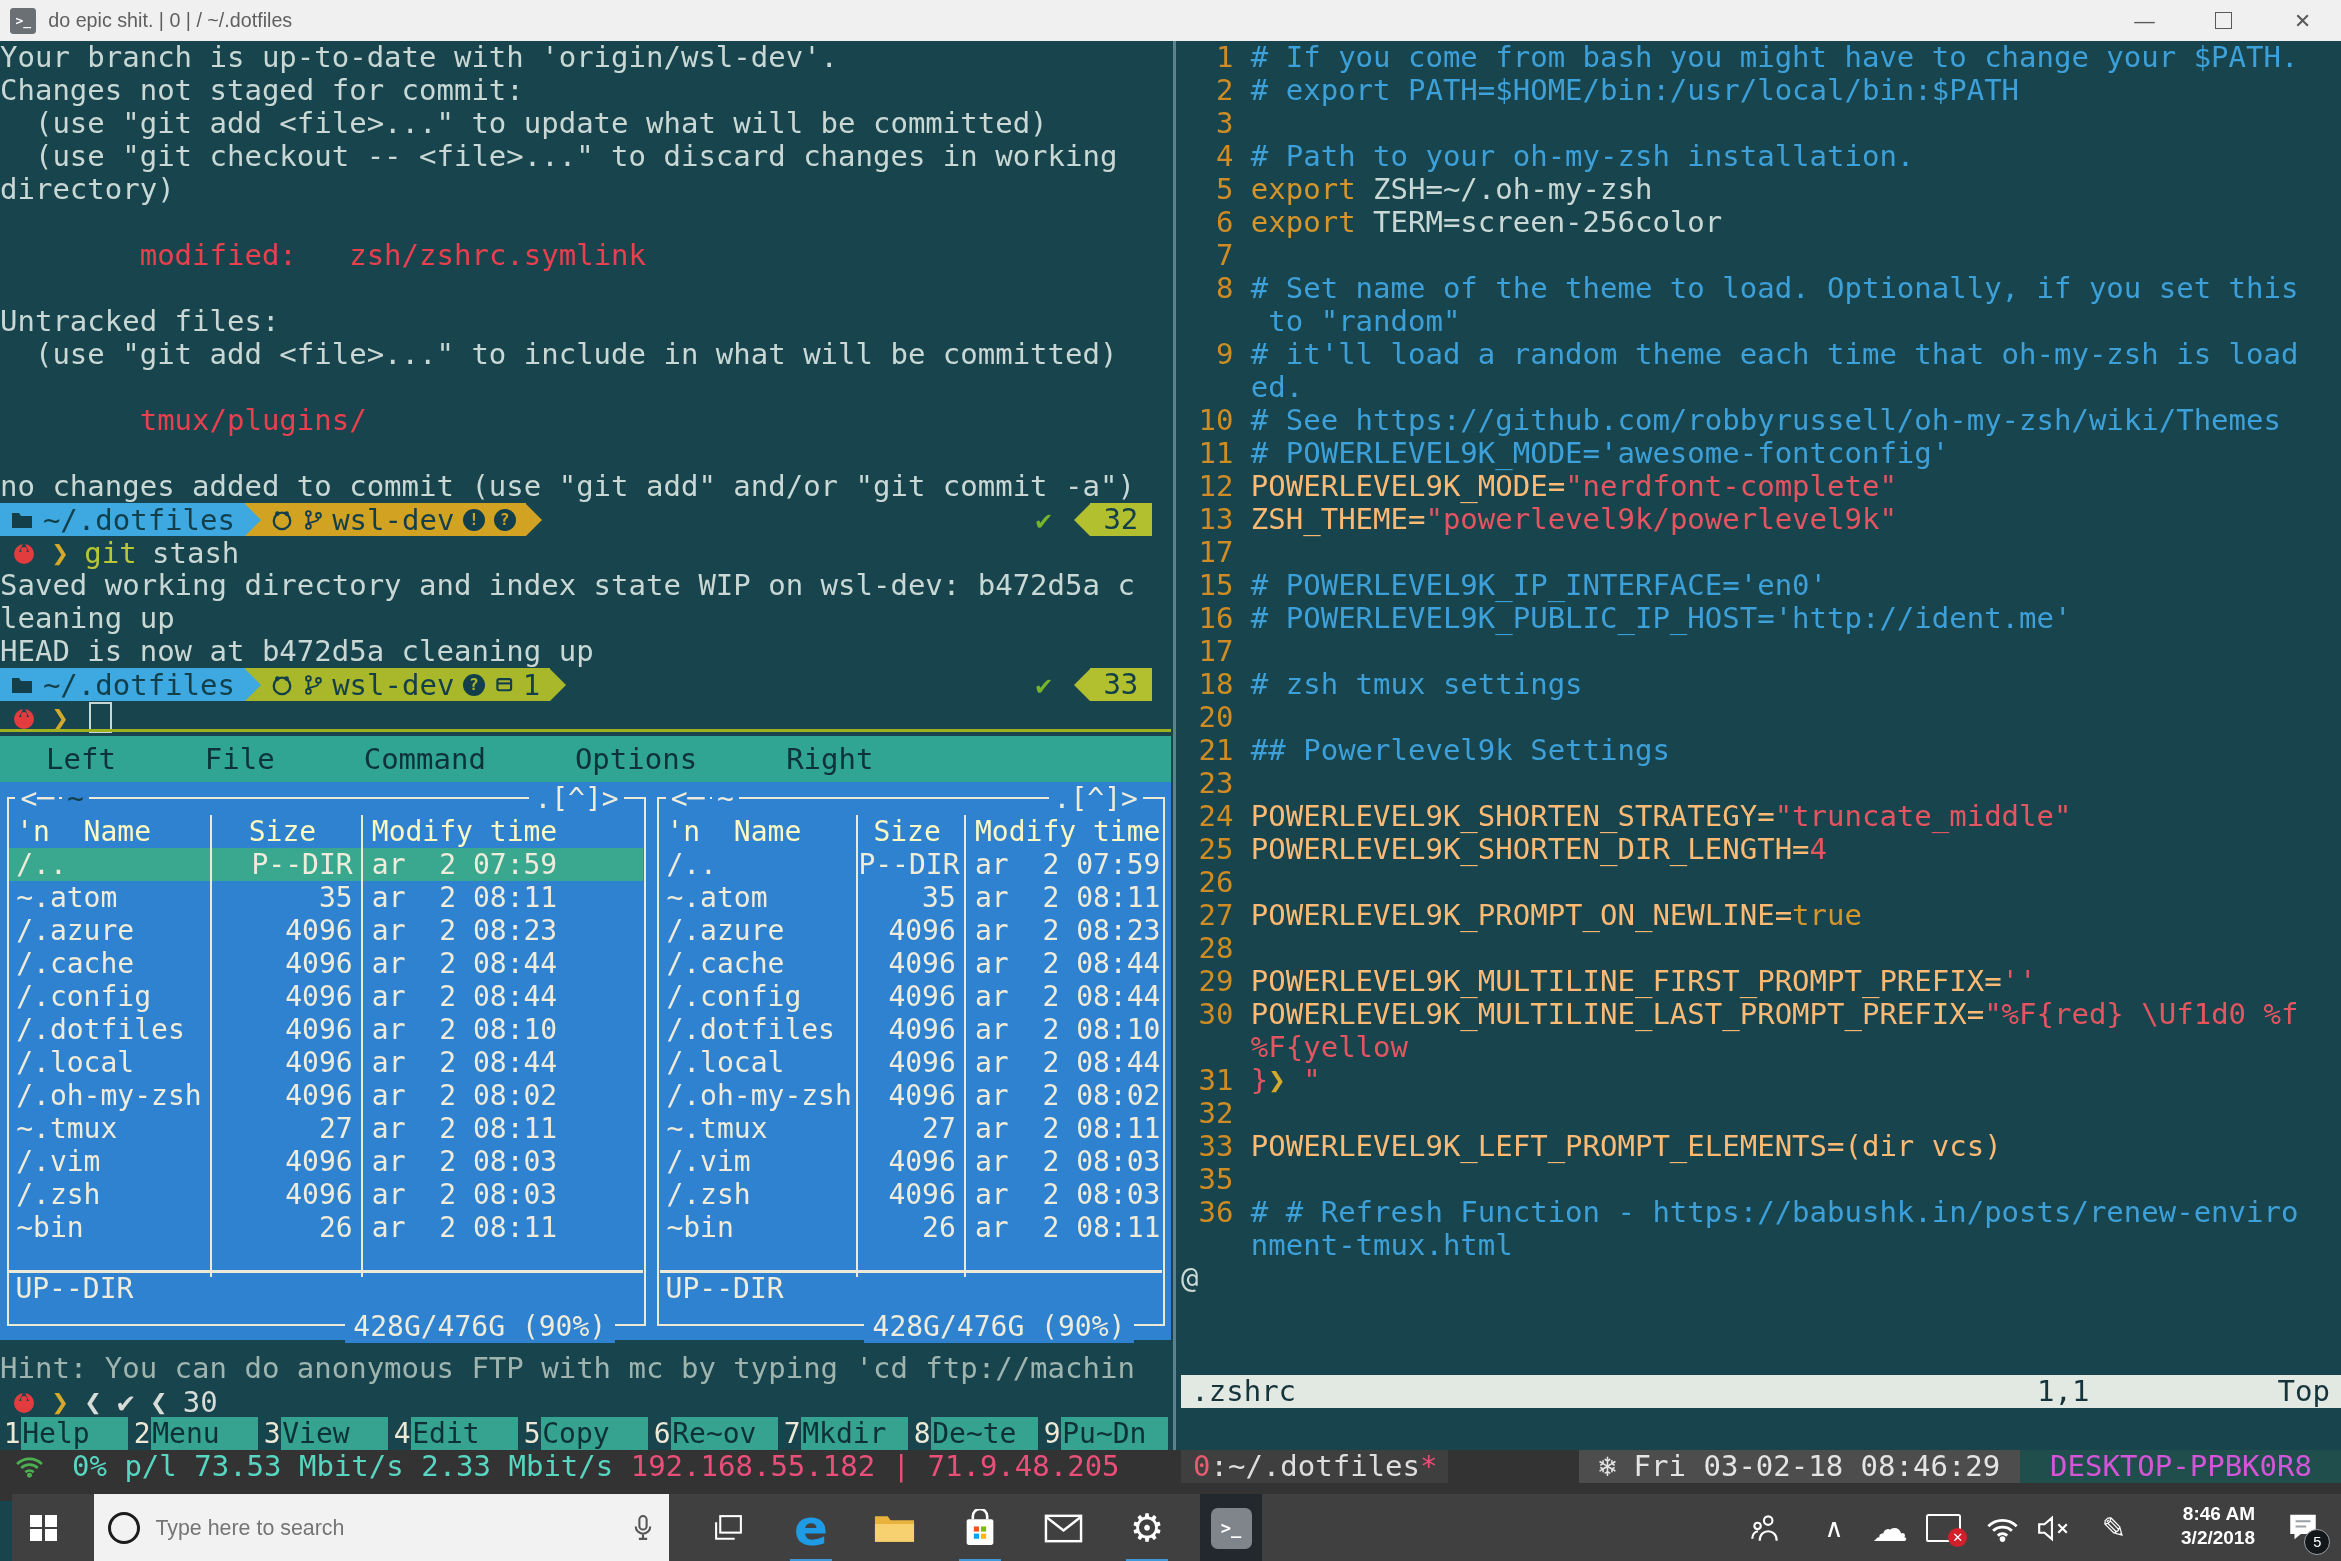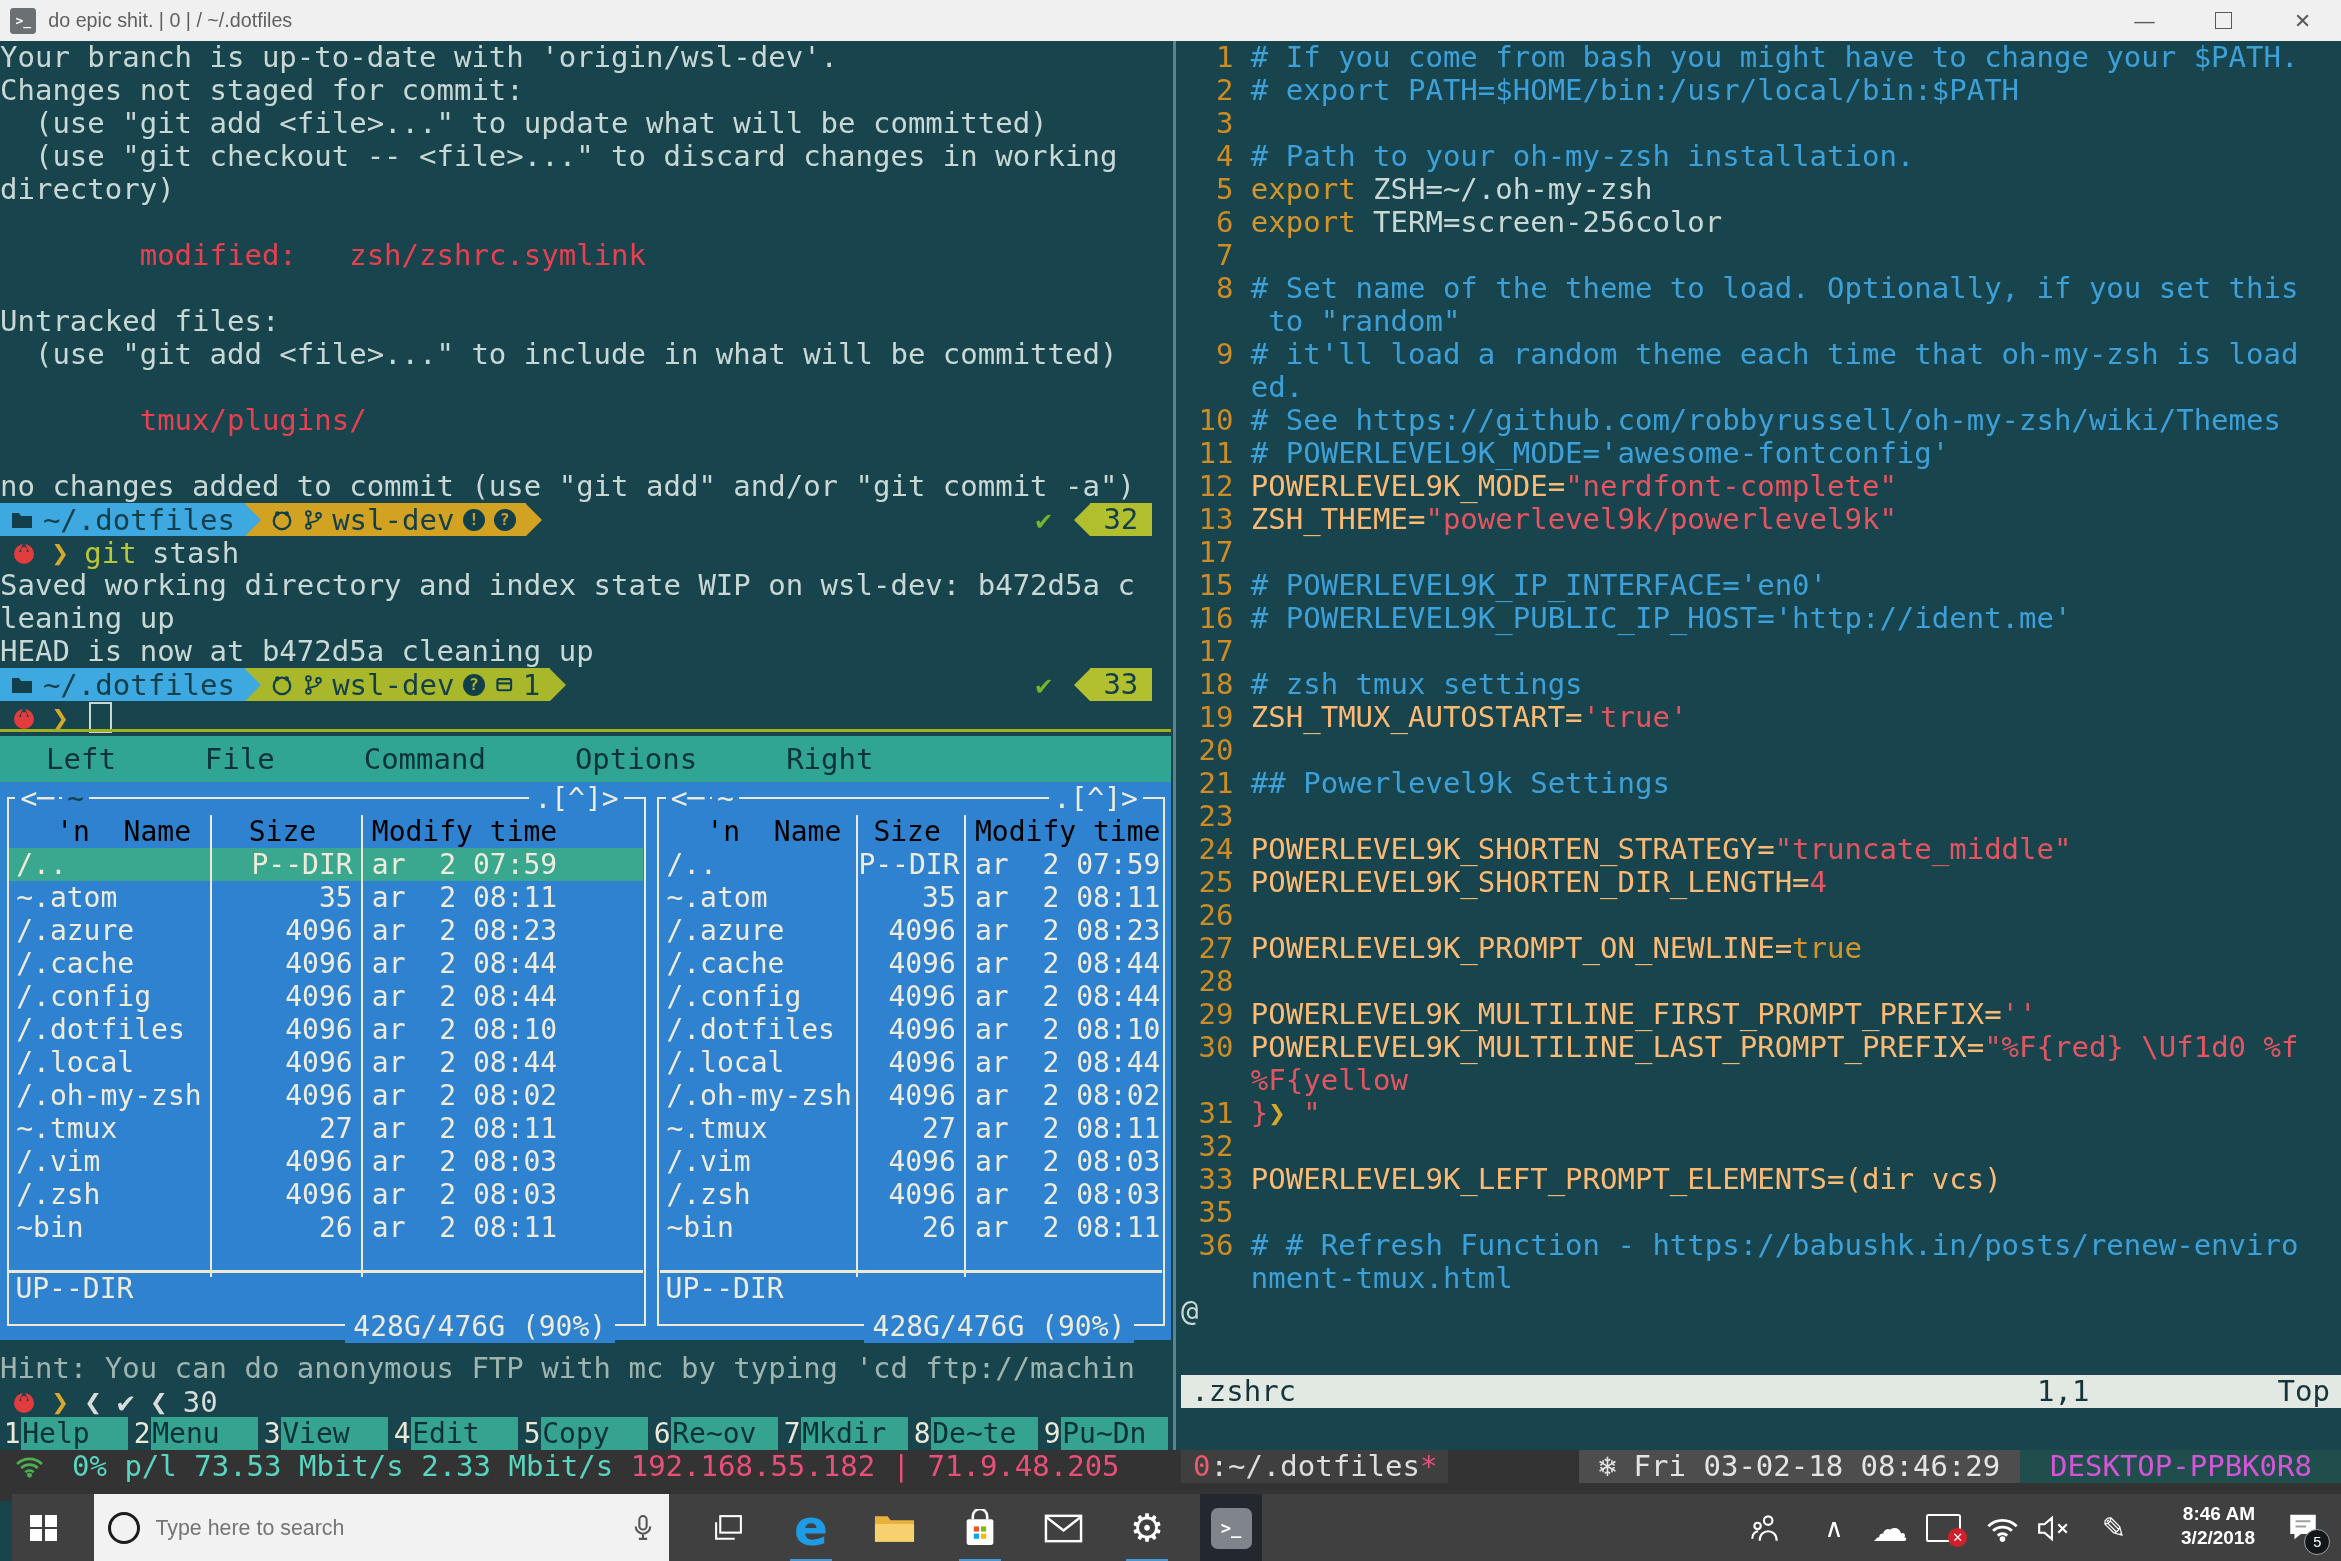--- a/index.html
+++ b/index.html
@@ -419,7 +419,6 @@
           <div class="trow"><span class="n"> 16 </span><span class="c"># POWERLEVEL9K_PUBLIC_IP_HOST='http://ident.me'</span></div>
           <div class="trow"><span class="n"> 17</span></div>
           <div class="trow"><span class="n"> 18 </span><span class="c"># zsh tmux settings</span></div>
-          <div class="trow"><span class="n"> 19 </span><span class="v">ZSH_TMUX_AUTOSTART=</span><span class="s">'true'</span></div>
           <div class="trow"><span class="n"> 20</span></div>
           <div class="trow"><span class="n"> 21 </span><span class="c">## Powerlevel9k Settings</span></div>
           <div class="trow"><span class="n"> 23</span></div>

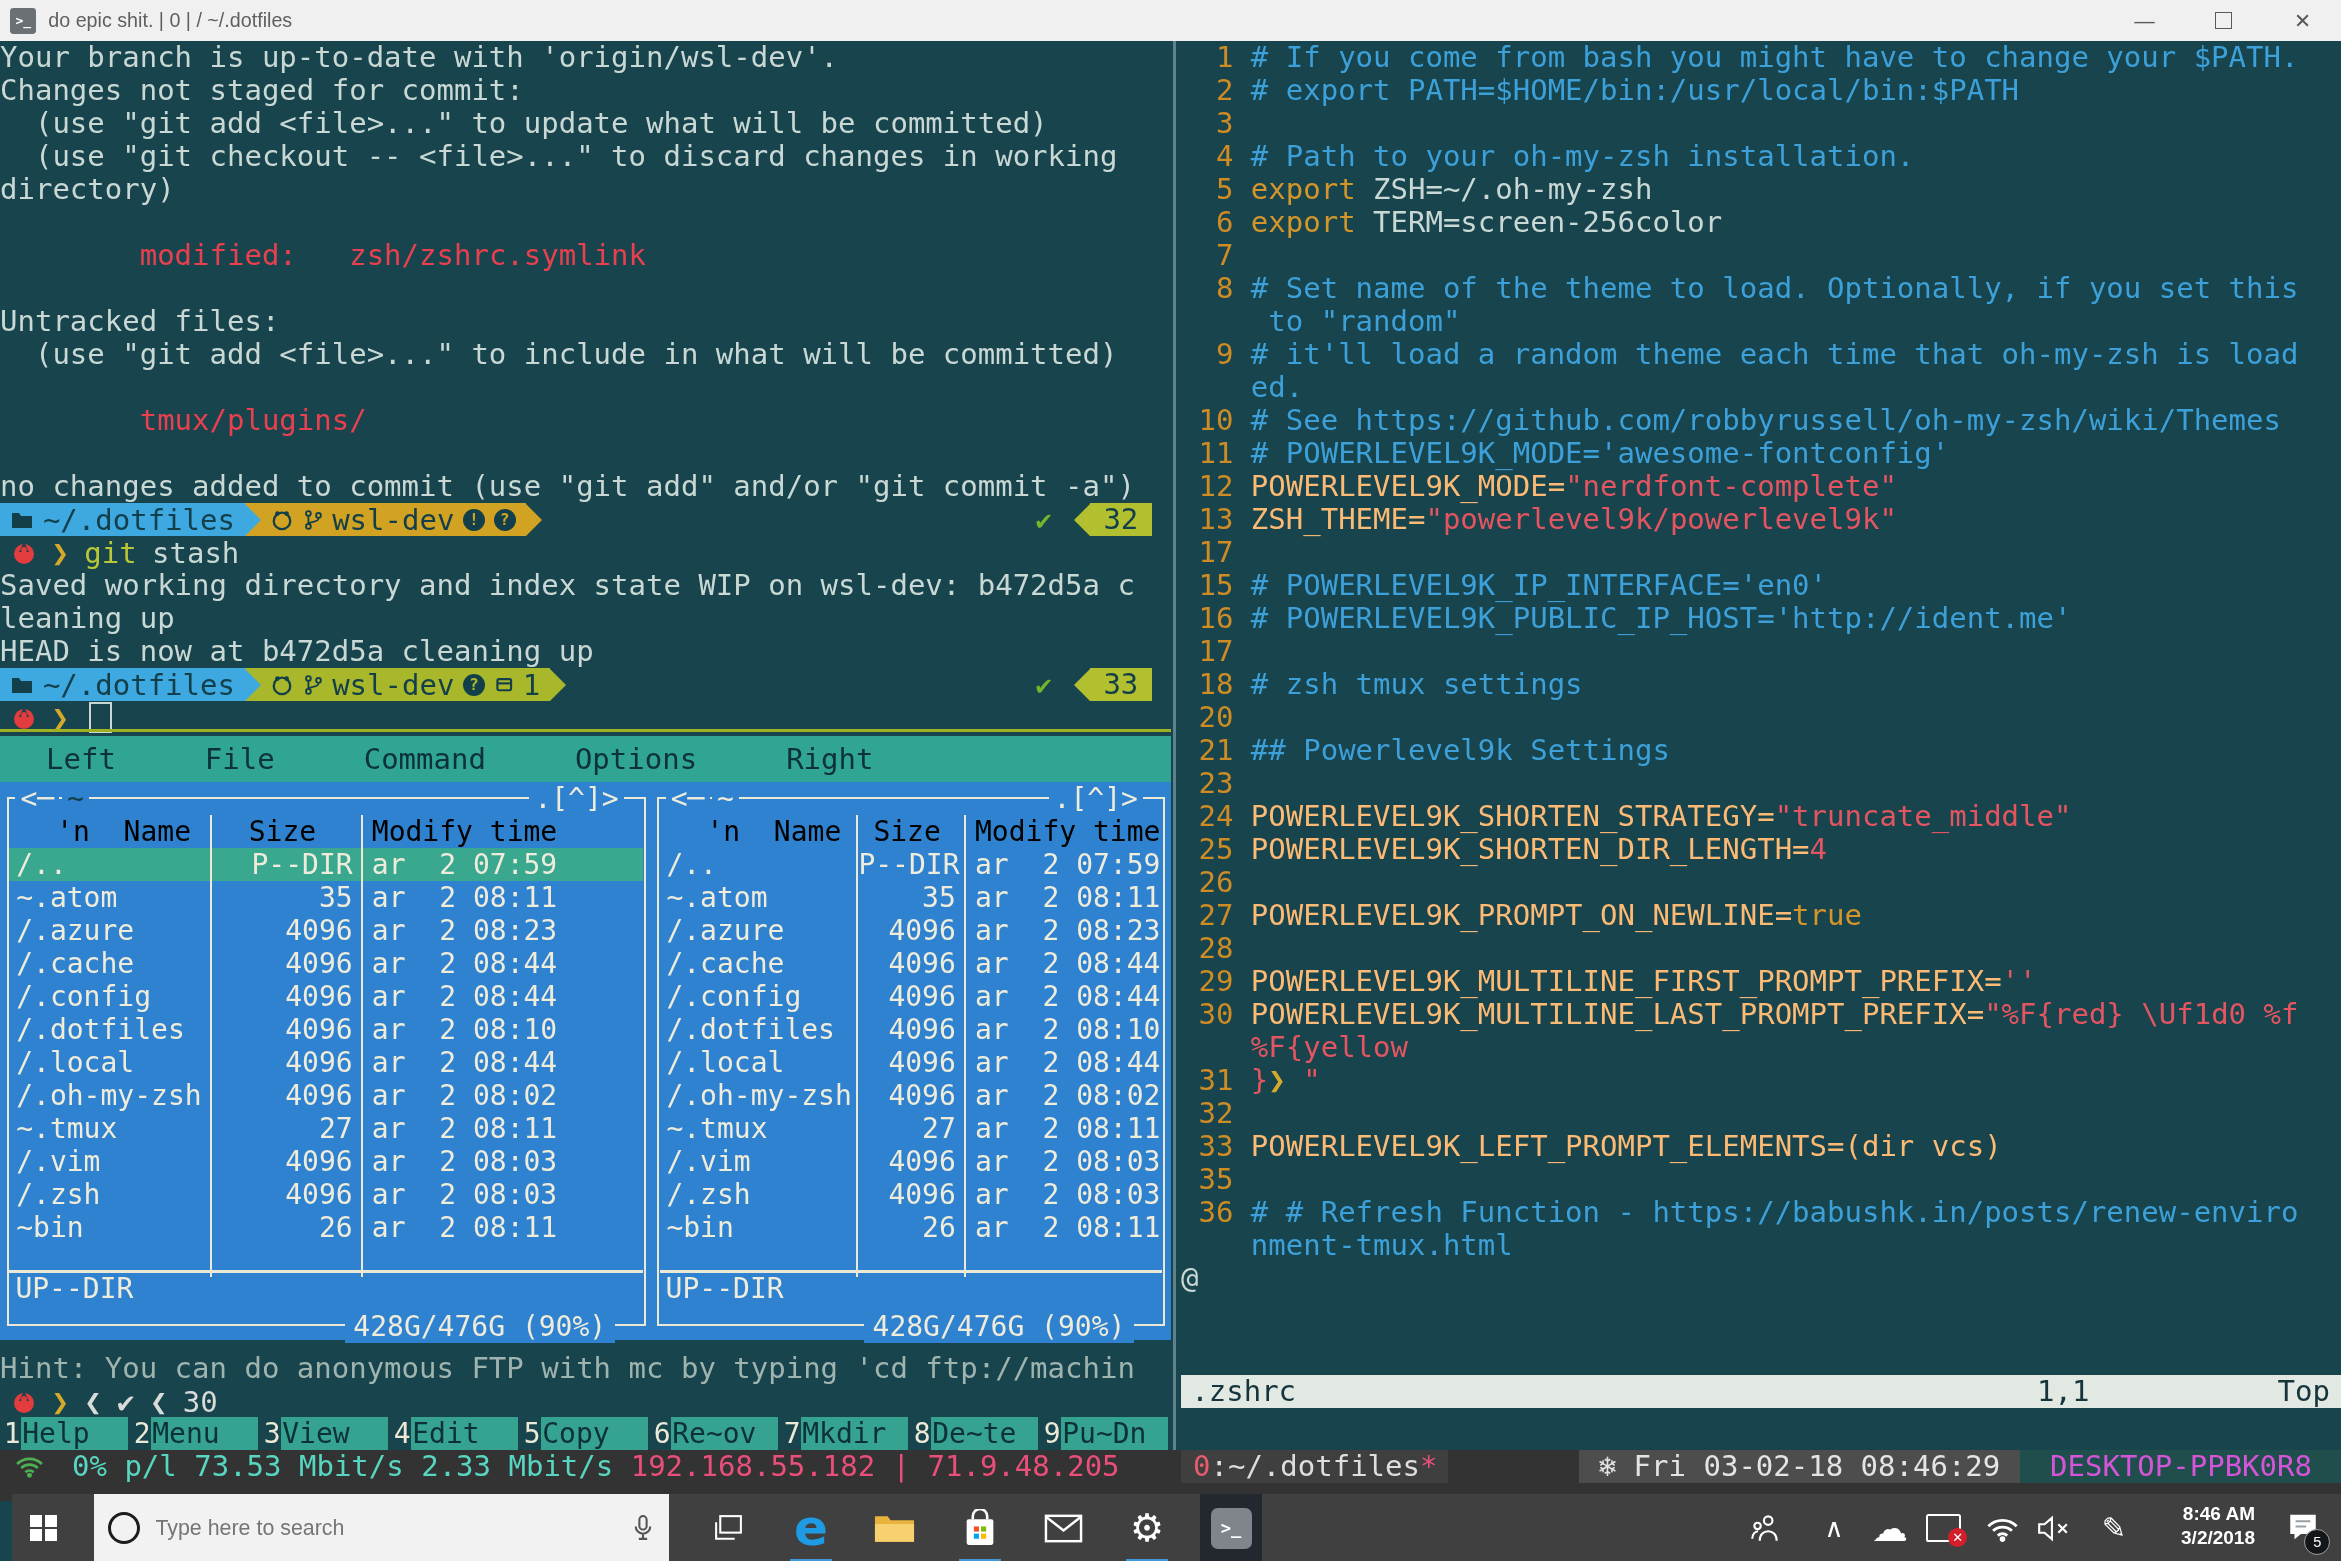--- a/index.html
+++ b/index.html
@@ -52,7 +52,7 @@
   .pathplain{padding:0 8.6px;}
   .mcrows{position:absolute;left:2.6px;right:2.6px;top:33px;}
   .mcrow{display:flex;height:33px;line-height:33px;white-space:pre;}
-  .mcrow.hdr{color:#000000;padding-left:40px;}
+  .mcrow.hdr{color:#fef9c3;}
   .mcrow.sel{background:#3aa78f;}
   .cName{flex:1;padding-left:6.8px;overflow:hidden;}
   .cSize{border-left:2.6px solid #ece9d6;text-align:right;padding-right:8.6px;box-sizing:border-box;}

